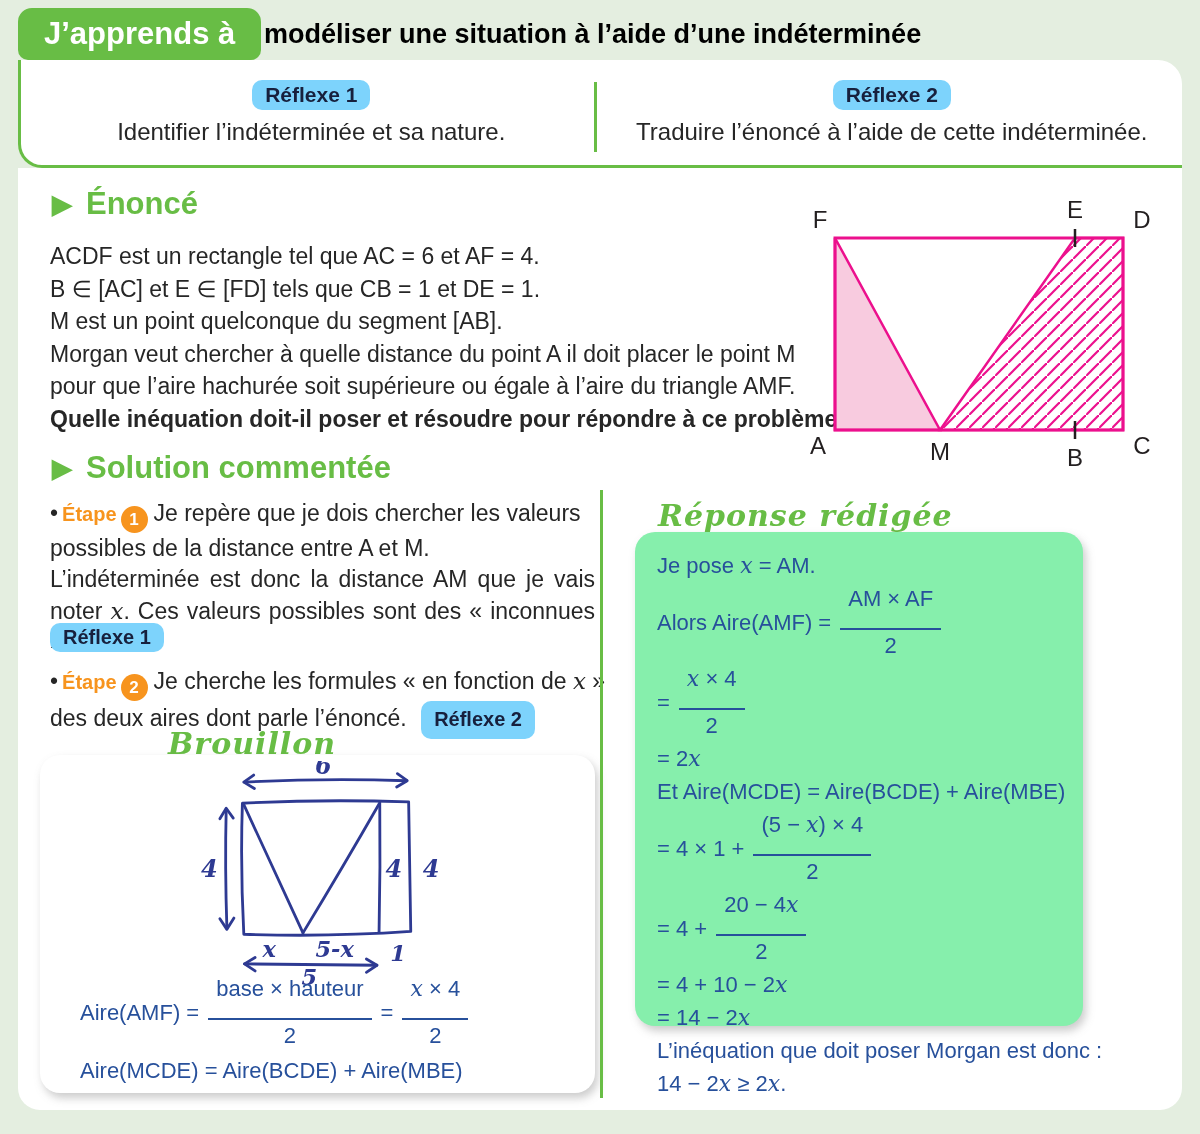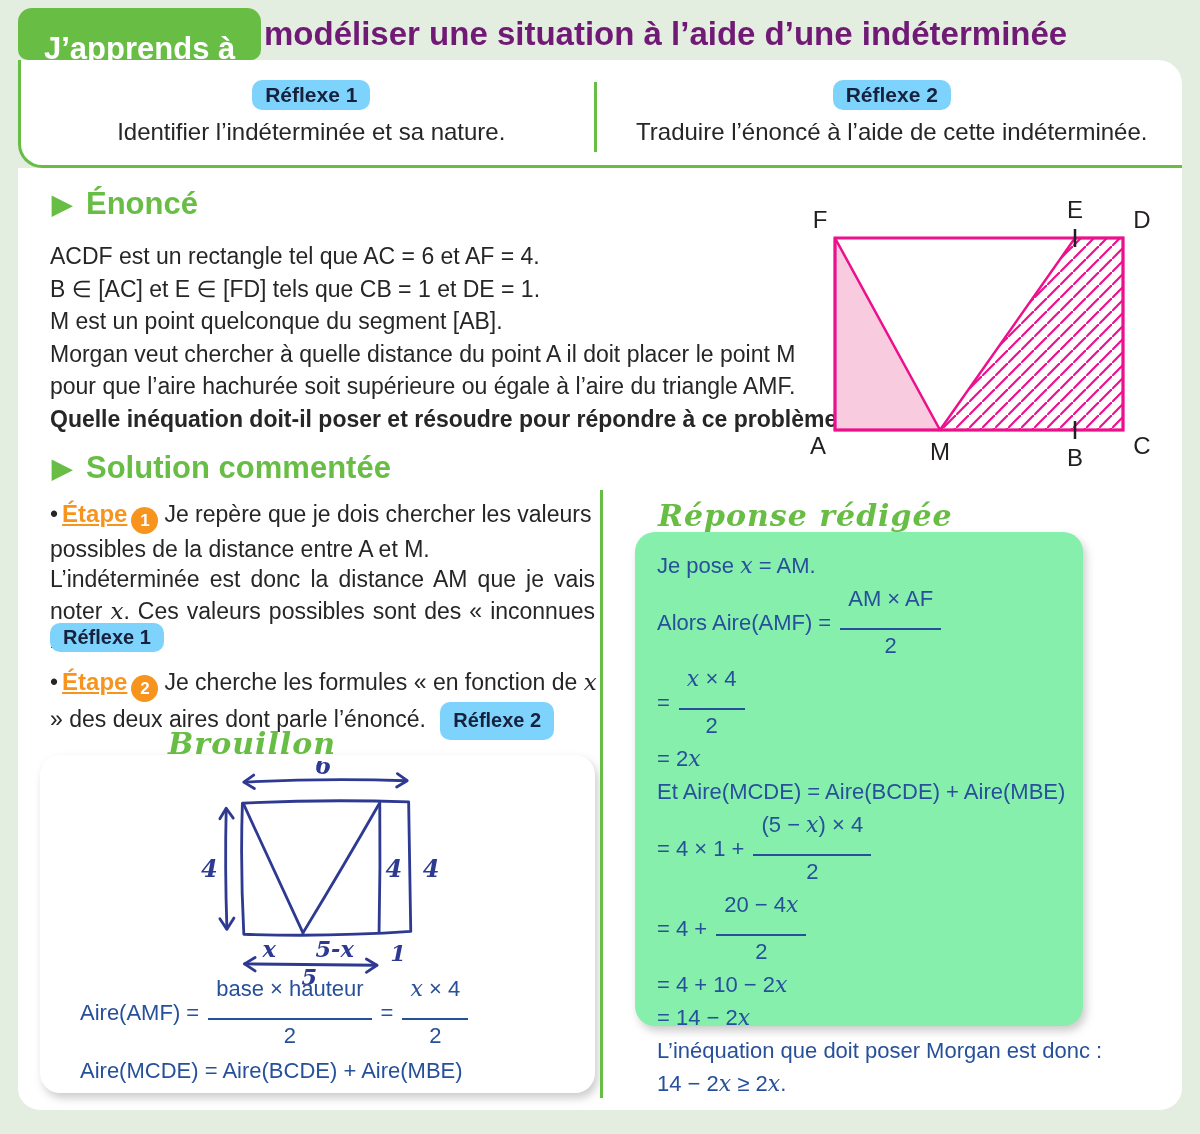--- a/index.html
+++ b/index.html
@@ -16,7 +16,7 @@
     background:#68bd45; color:#ffffff;
     border-radius:14px 14px 10px 10px;
     font-size:31px; font-weight:bold;
-    line-height:52px; padding:15px 26px;
+    line-height:52px; padding:0 26px;
     z-index:3;
   }
   .hdr-title {

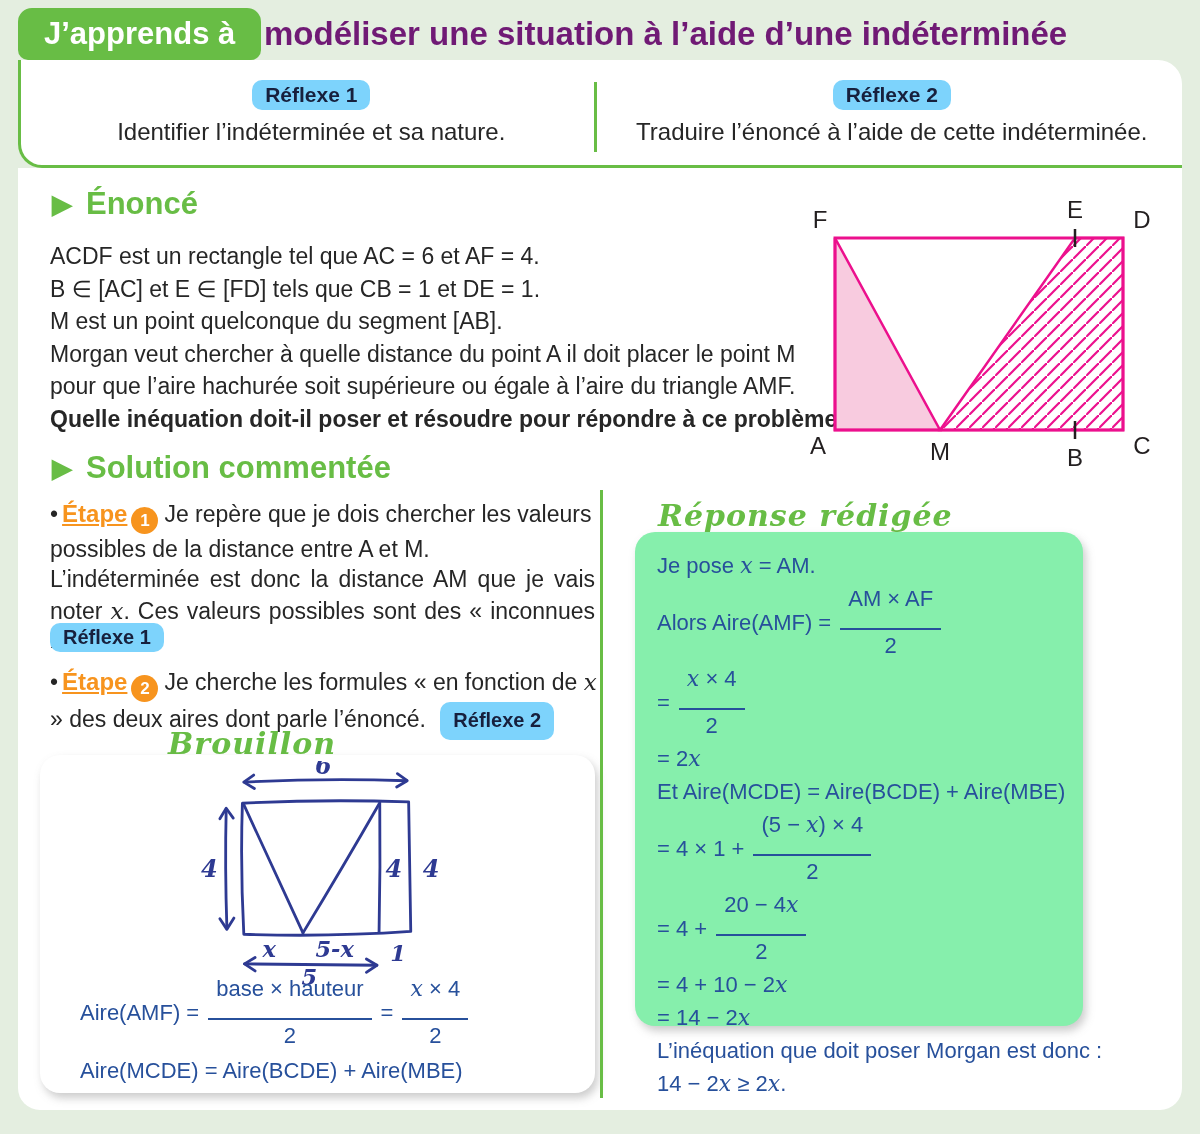--- a/index.html
+++ b/index.html
@@ -21,7 +21,7 @@
   }
   .hdr-title {
     position:absolute; left:264px; top:8px; height:52px;
-    color:#701a75; font-size:33px; font-weight:bold; line-height:52px;
+    color:#000000; font-size:27px; font-weight:bold; line-height:52px;
     white-space:nowrap;
   }
   .top-card {

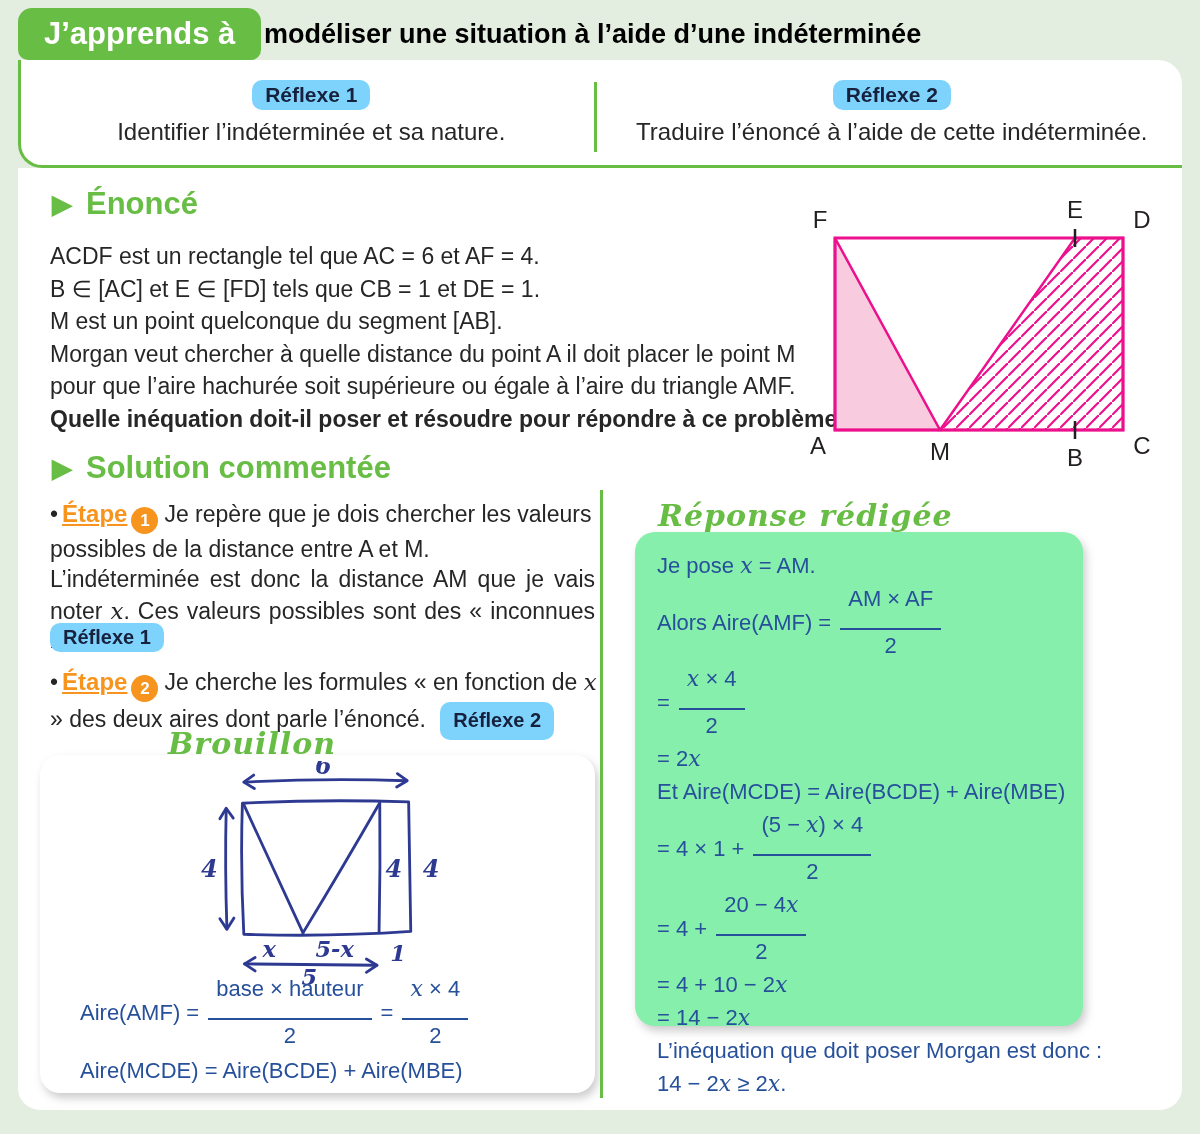--- a/index.html
+++ b/index.html
@@ -67,7 +67,7 @@
   .para { position:absolute; font-size:23px; line-height:31.5px; }
   .just { text-align:justify; }
   .bullet { color:#262626; margin-right:4px; }
-  .etape { color:#f7941e; font-weight:bold; font-size:24px;text-decoration:underline; }
+  .etape { color:#f7941e; font-weight:bold; font-size:20px; }
   .stepnum {
     display:inline-flex; align-items:center; justify-content:center;
     width:27px; height:27px; border-radius:50%;

